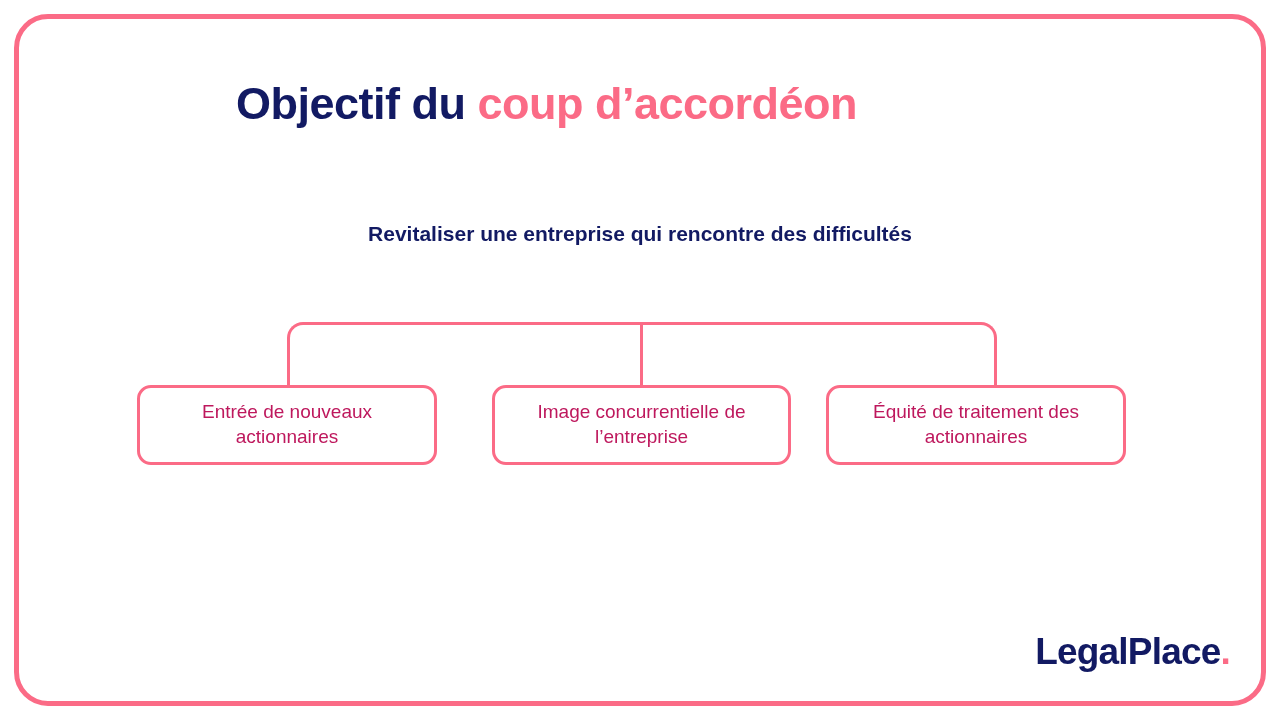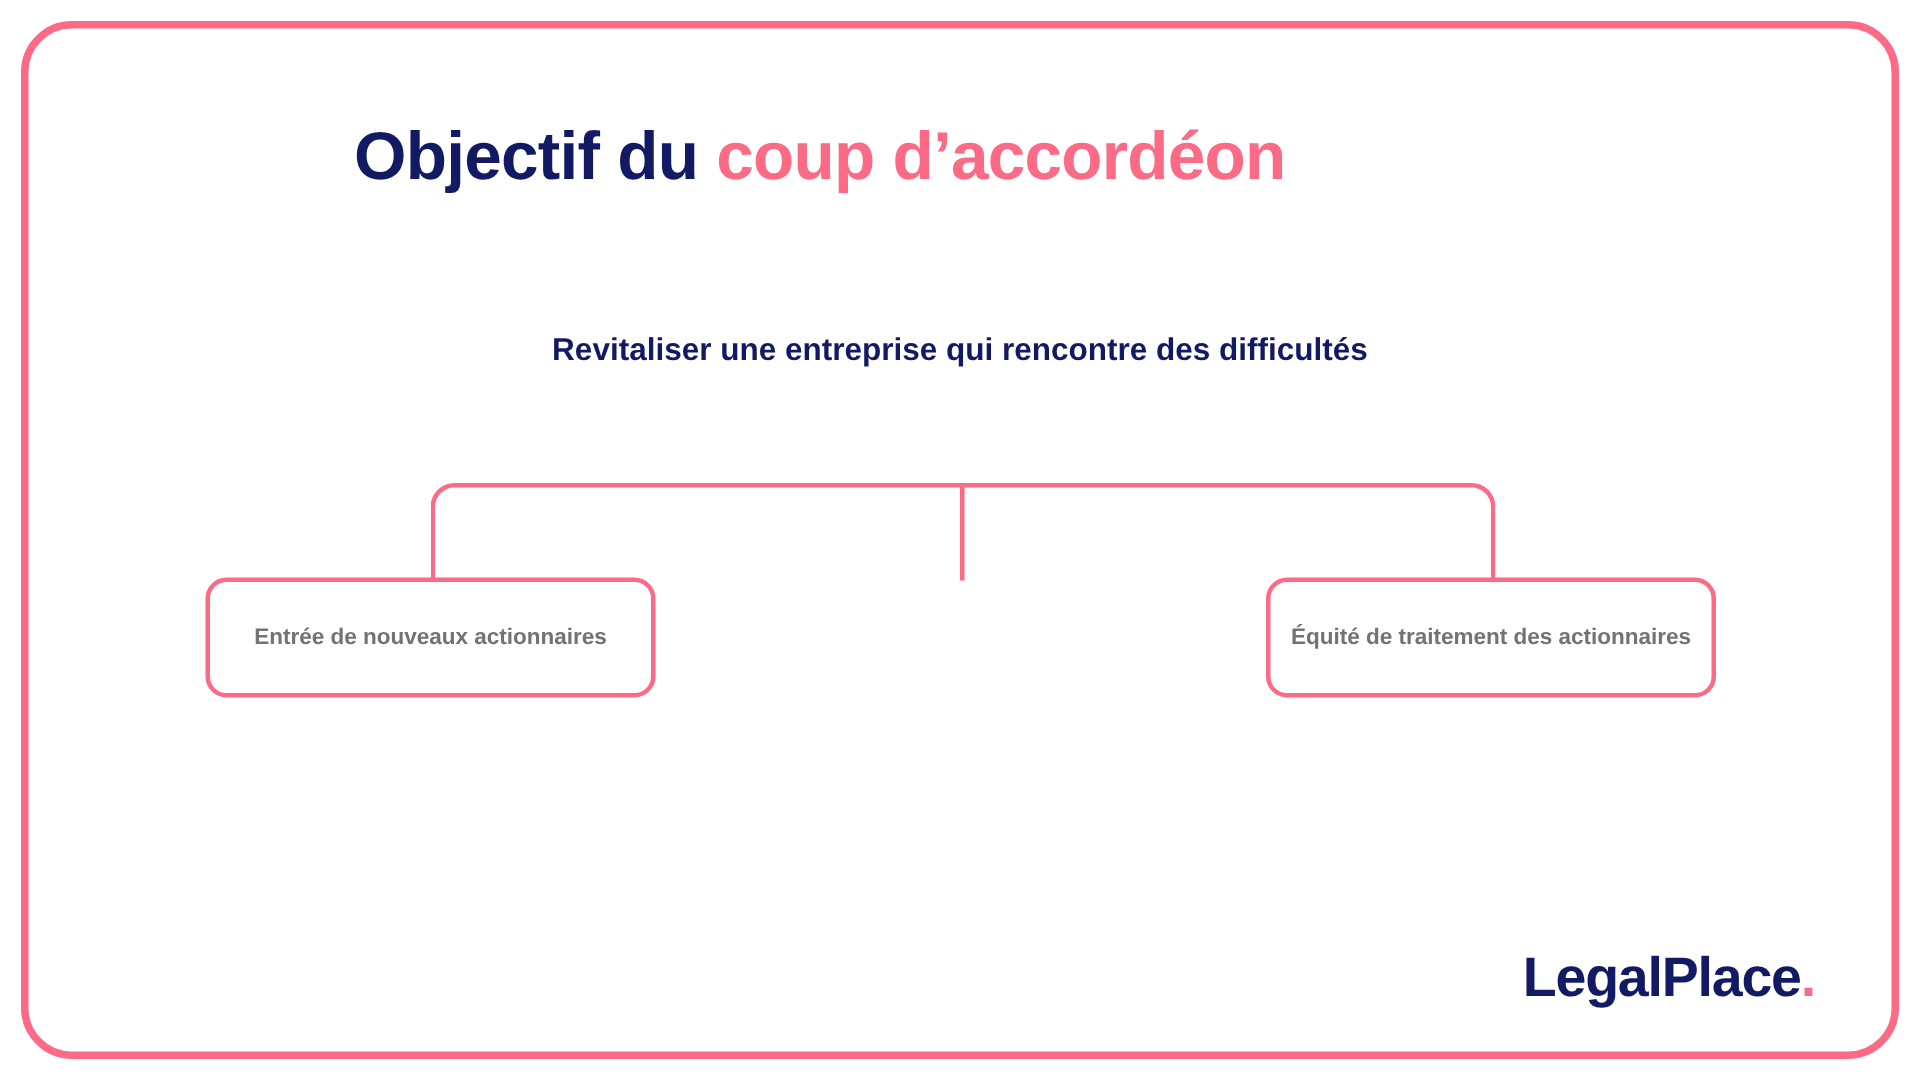--- a/index.html
+++ b/index.html
@@ -112,9 +112,9 @@
     align-items: center;
     justify-content: center;
     text-align: center;
-    font-size: 15px;
-    font-weight: bold;
-    color: #737373;
+    font-size: 19px;
+    font-weight: normal;
+    color: #be185d;
     line-height: 1.3;
     padding: 0 10px;
   }

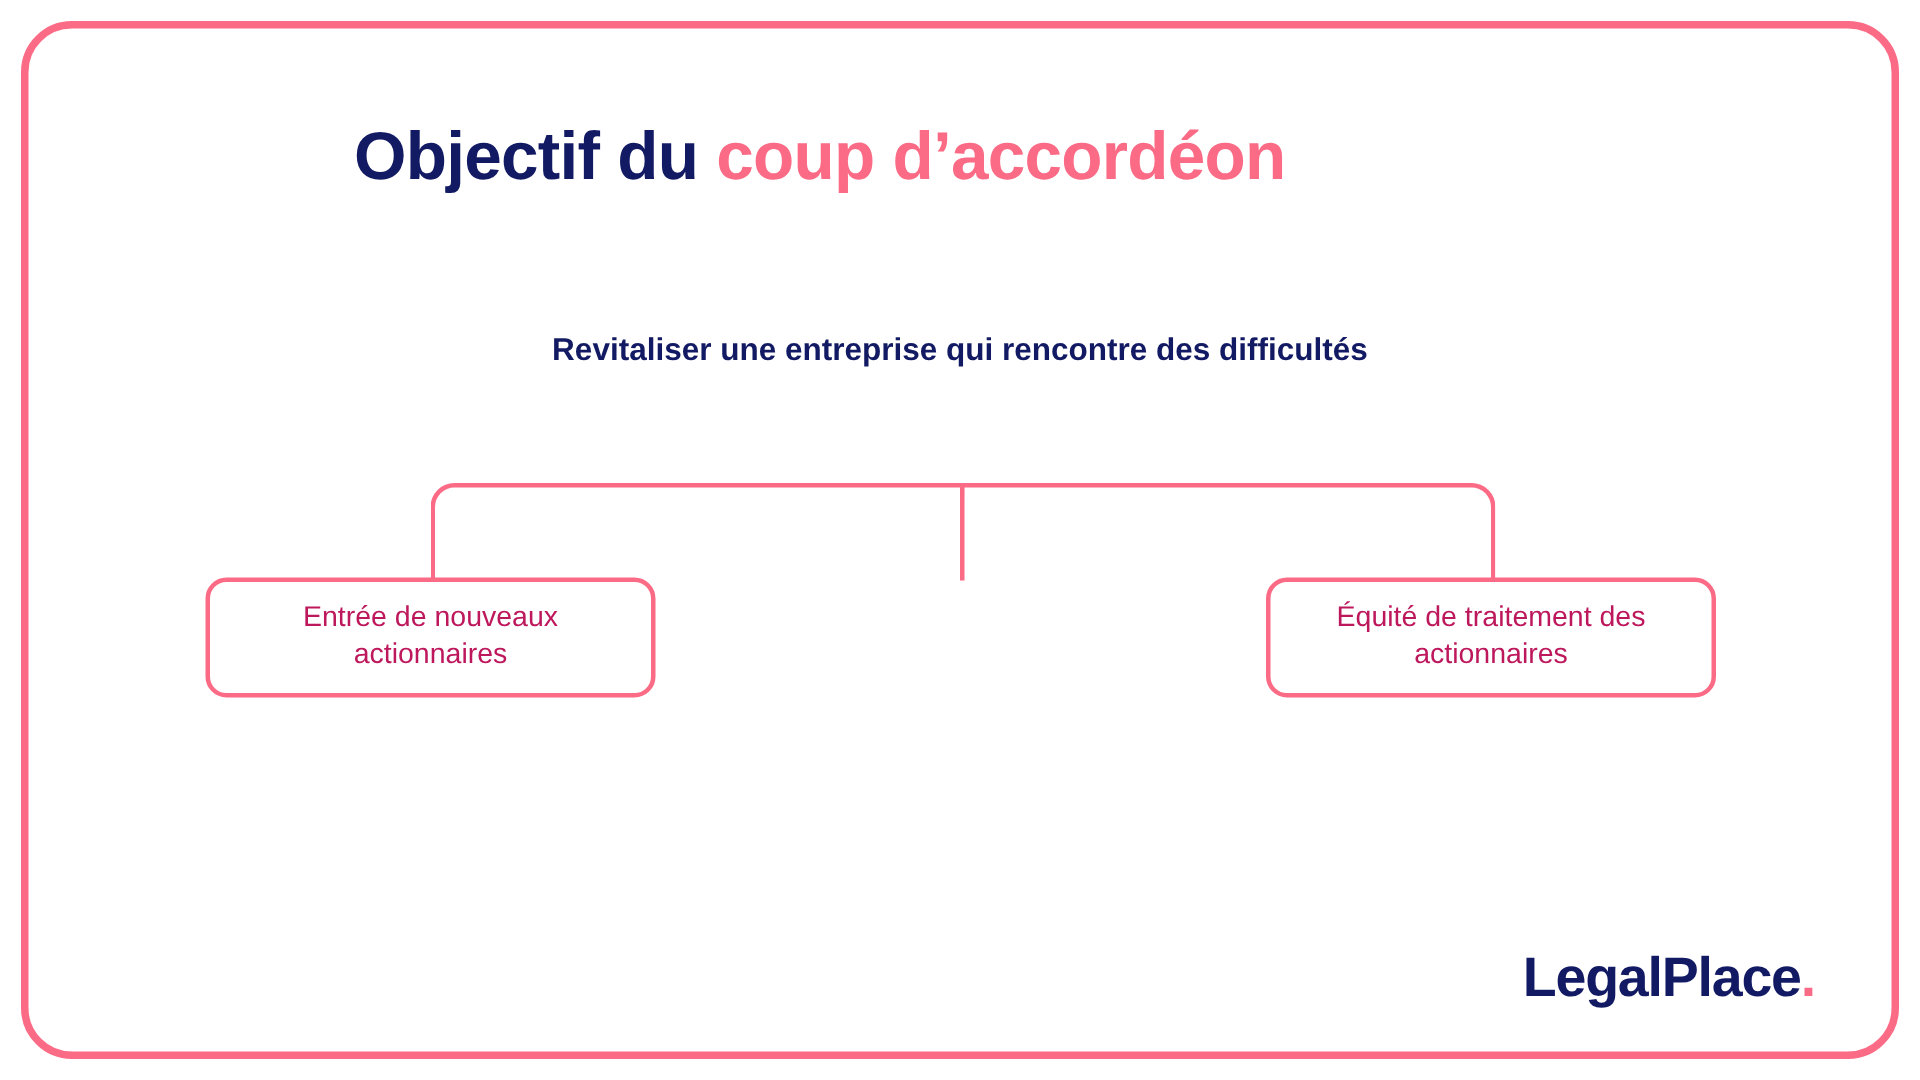--- a/index.html
+++ b/index.html
@@ -156,6 +156,7 @@
   <div class="conn" id="conn-mid"></div>
 
   <div class="box" id="box-1">Entrée de nouveaux actionnaires</div>
+  <div class="box" id="box-2">Image concurrentielle de l’entreprise</div>
   <div class="box" id="box-3">Équité de traitement des actionnaires</div>
 
   <div id="logo">

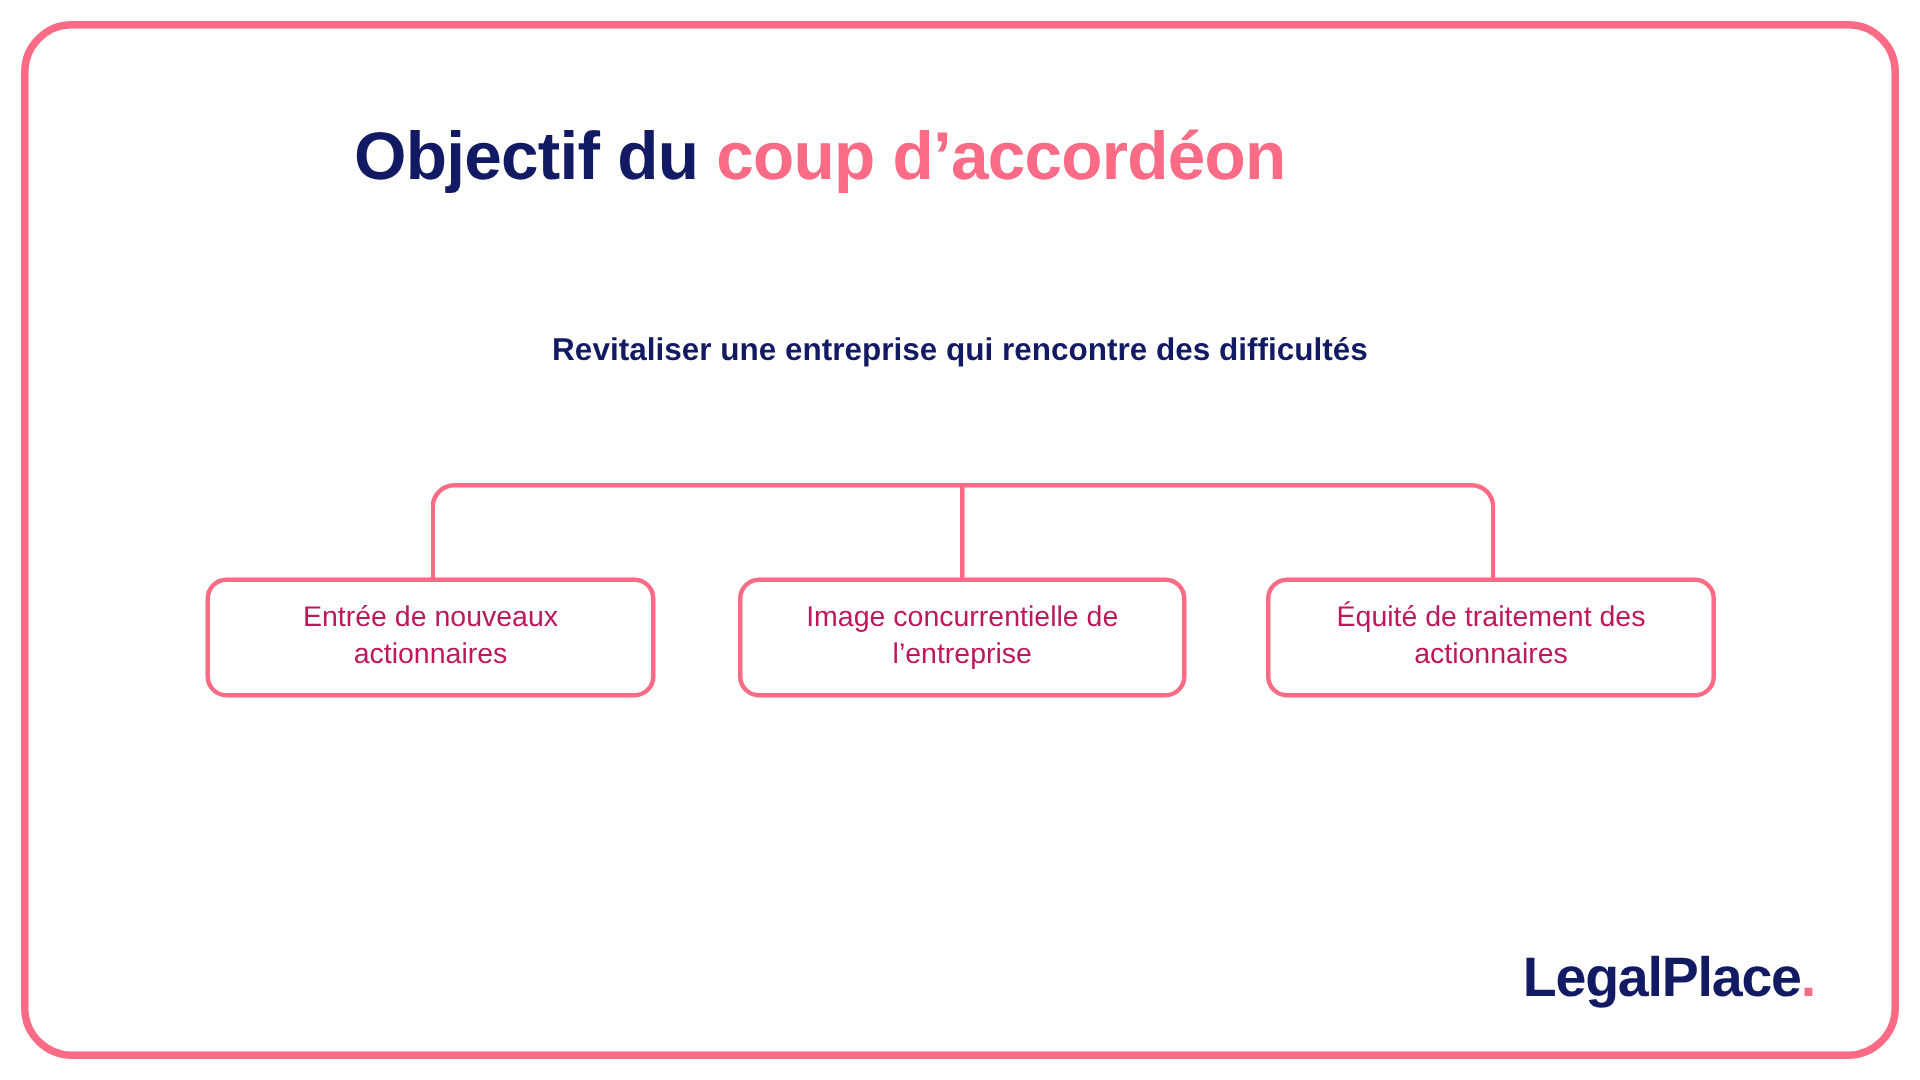--- a/index.html
+++ b/index.html
@@ -120,7 +120,7 @@
   }
   #box-1 { left: 137px;  width: 300px; }
   #box-2 { left: 492px;  width: 299px; }
-  #box-3 { left: 844px;  width: 300px; }
+  #box-3 { left: 826px;  width: 300px; }
 
   
   #logo {

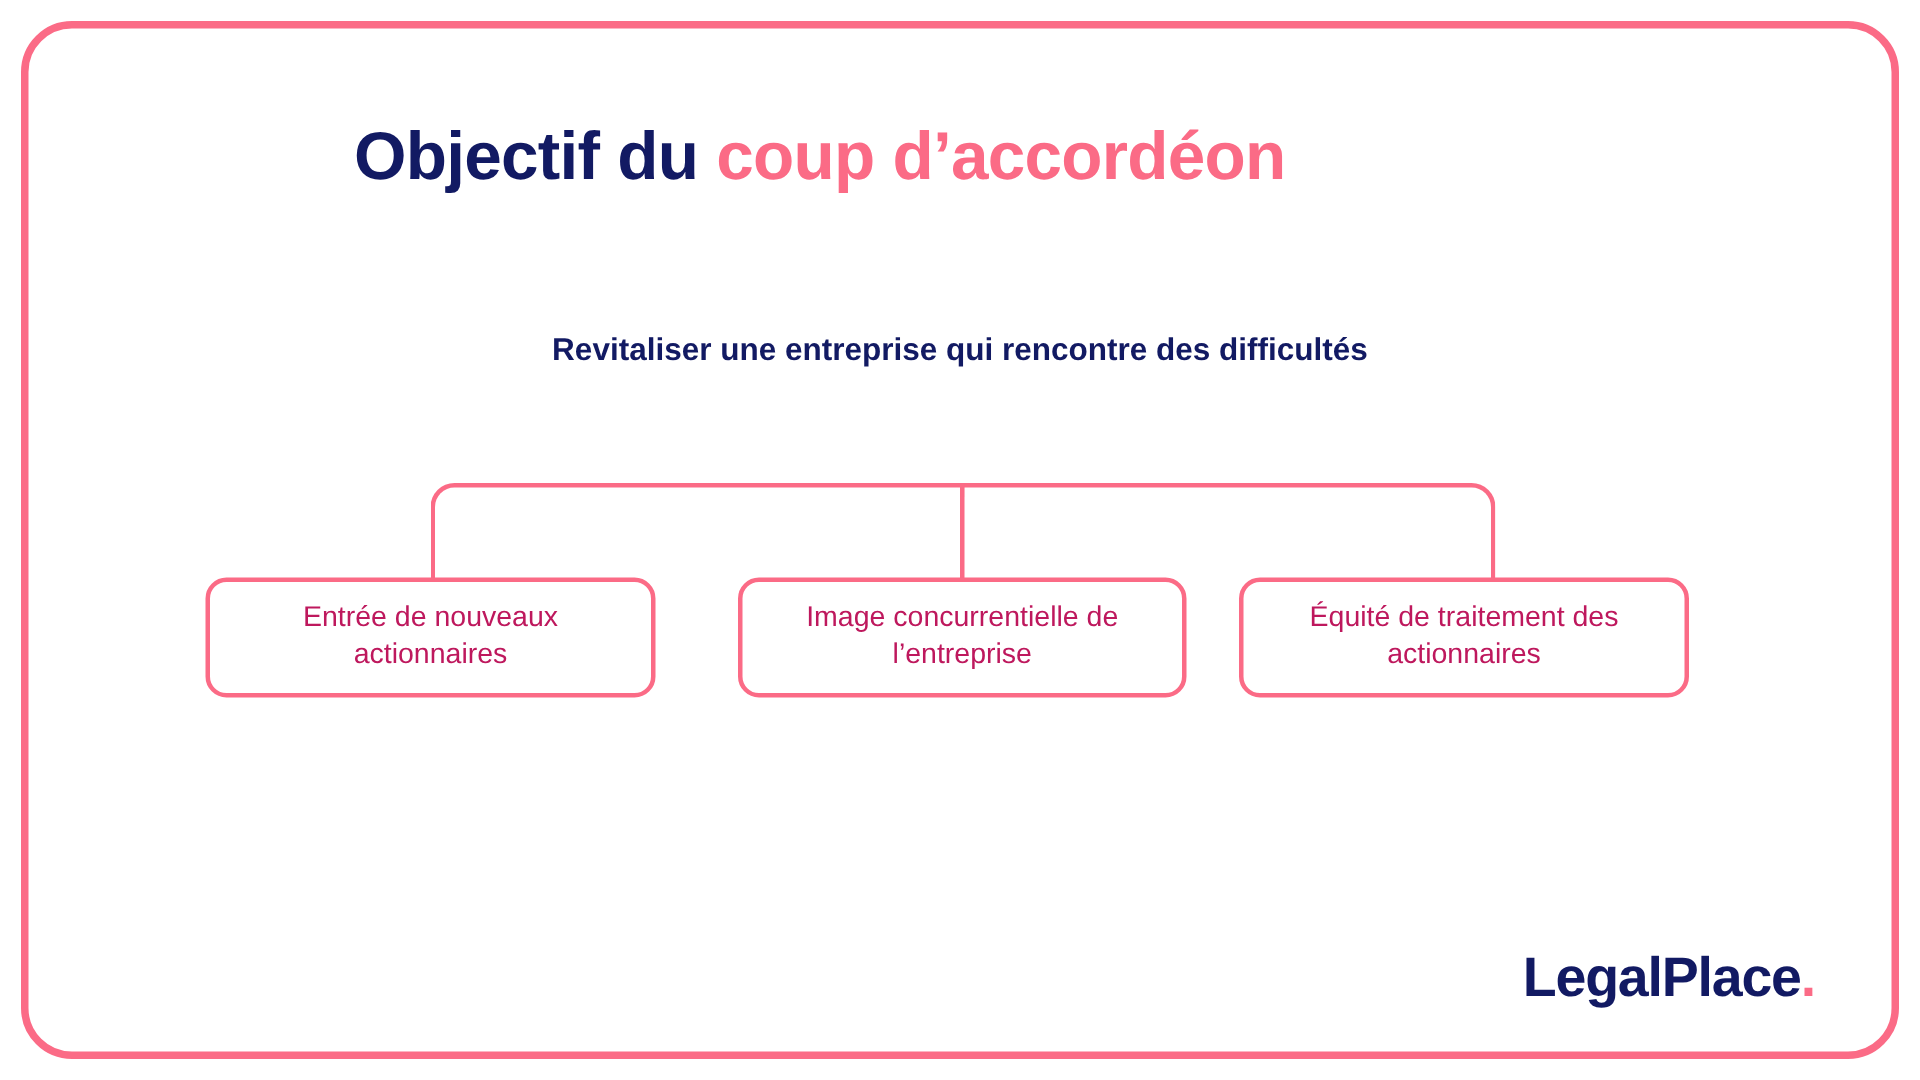--- a/index.html
+++ b/index.html
@@ -125,7 +125,7 @@
   
   #logo {
     position: absolute;
-    left: 980px;
+    left: 1000px;
     top: 633px;
     width: 230px;
     text-align: right;

